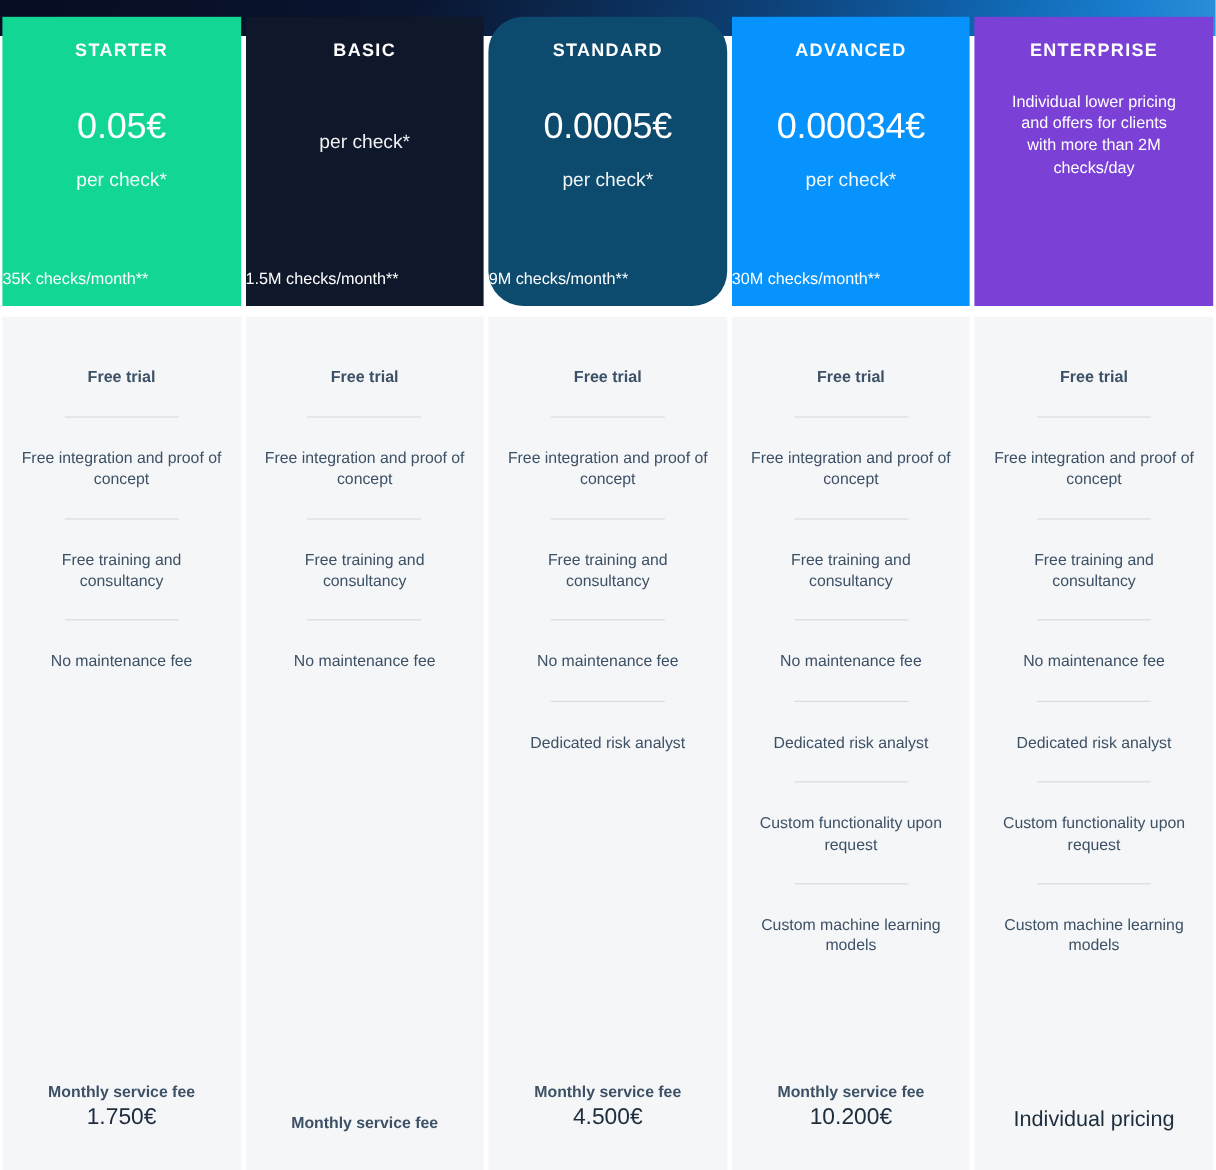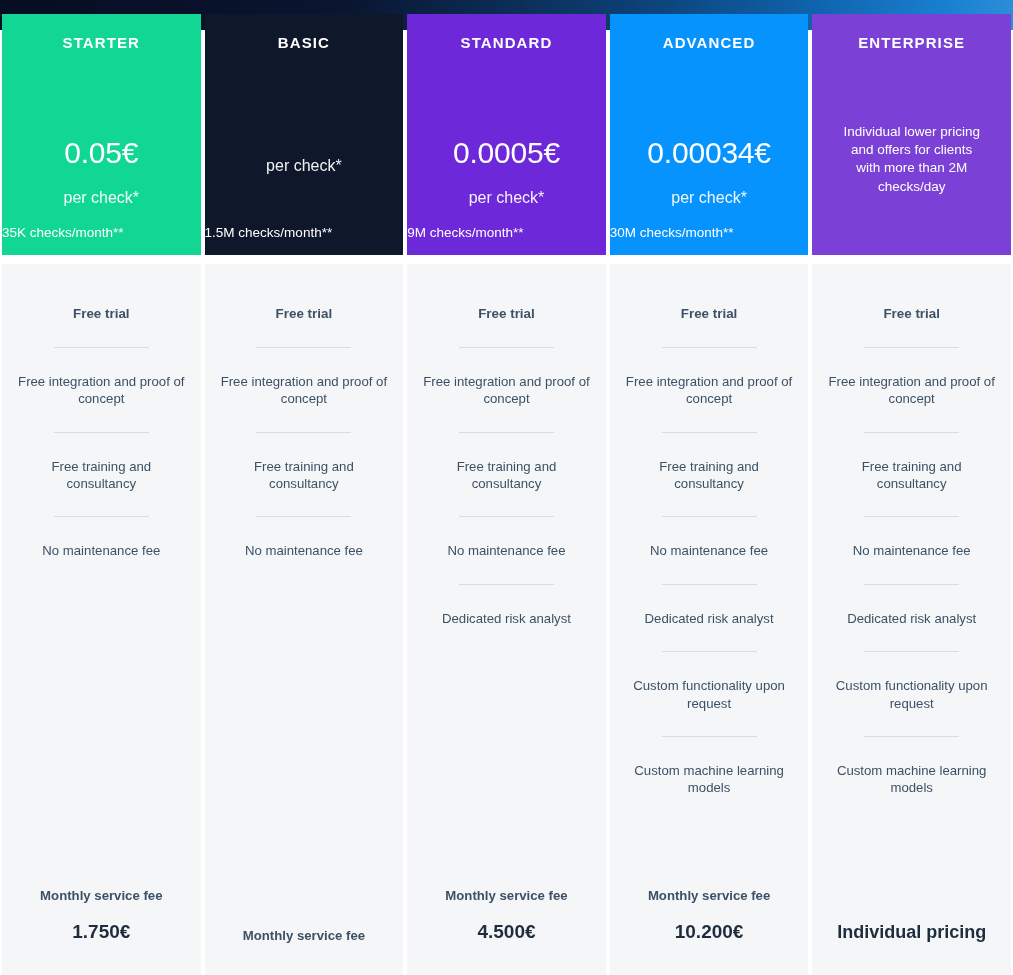--- a/index.html
+++ b/index.html
@@ -59,7 +59,6 @@
     position: relative;
     padding: 0 24px;
     overflow: hidden;
-    gap: 47px;
   }
 
   .plan-name {

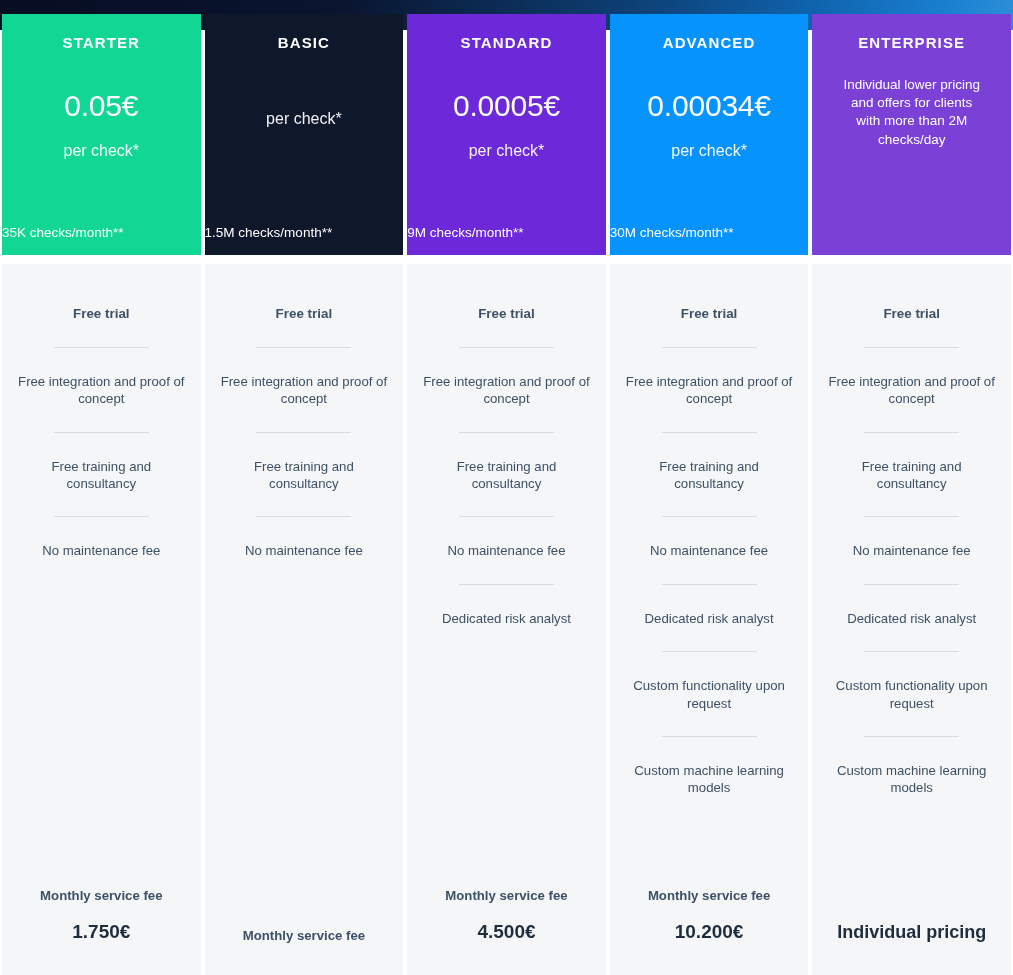--- a/index.html
+++ b/index.html
@@ -234,7 +234,7 @@
       </div>
     </div>
     <div class="plan-column">
-      <div class="plan-header" style="background: #6d28d9;">
+      <div class="plan-header" style="background: #0c4a6e; border-radius: 29px;">
         <div class="plan-name">STANDARD</div>
         <div class="plan-price-block">
           <div class="plan-price">0.0005€</div>

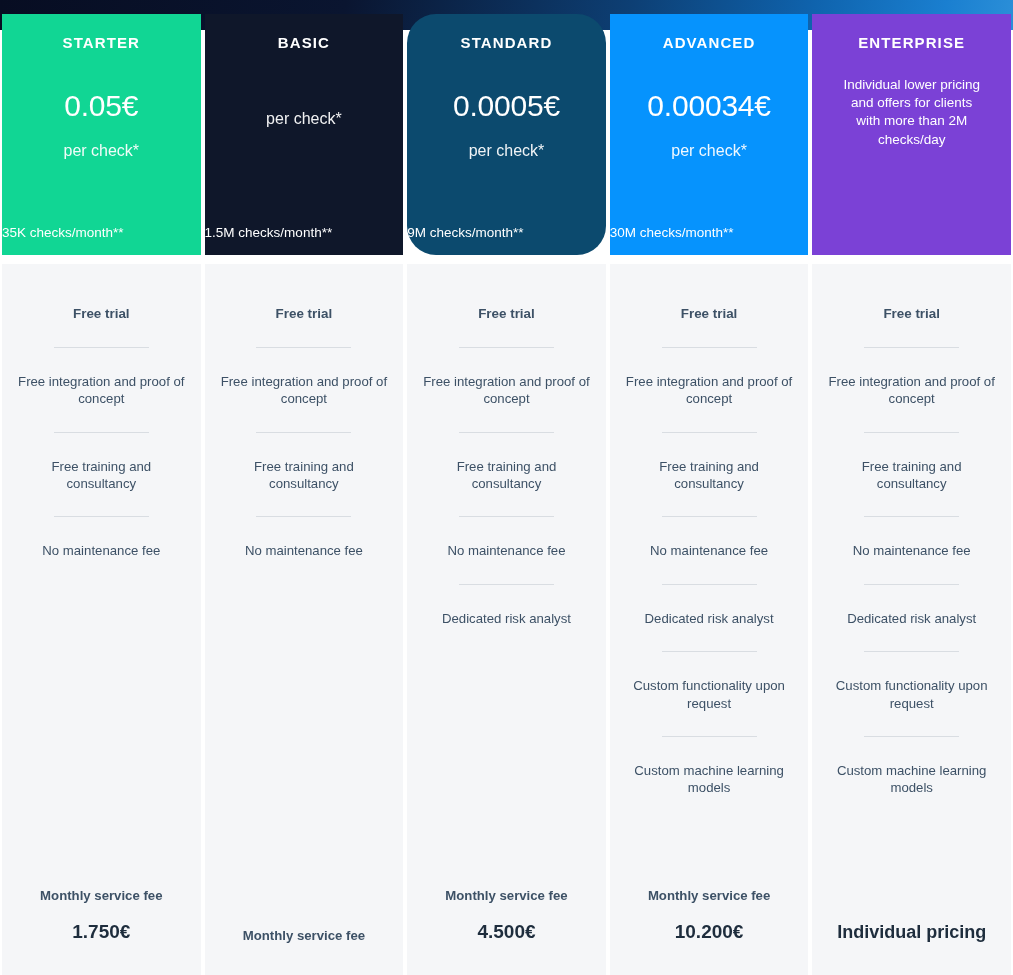--- a/index.html
+++ b/index.html
@@ -167,10 +167,10 @@
   }
 
   .footer-amount {
-    margin-top: 17px;
+    margin-top: 3px;
     color: #1e2d3d;
     font-size: 19px;
-    font-weight: 700;
+    font-weight: 400;
     line-height: 1.2;
     white-space: nowrap;
   }

